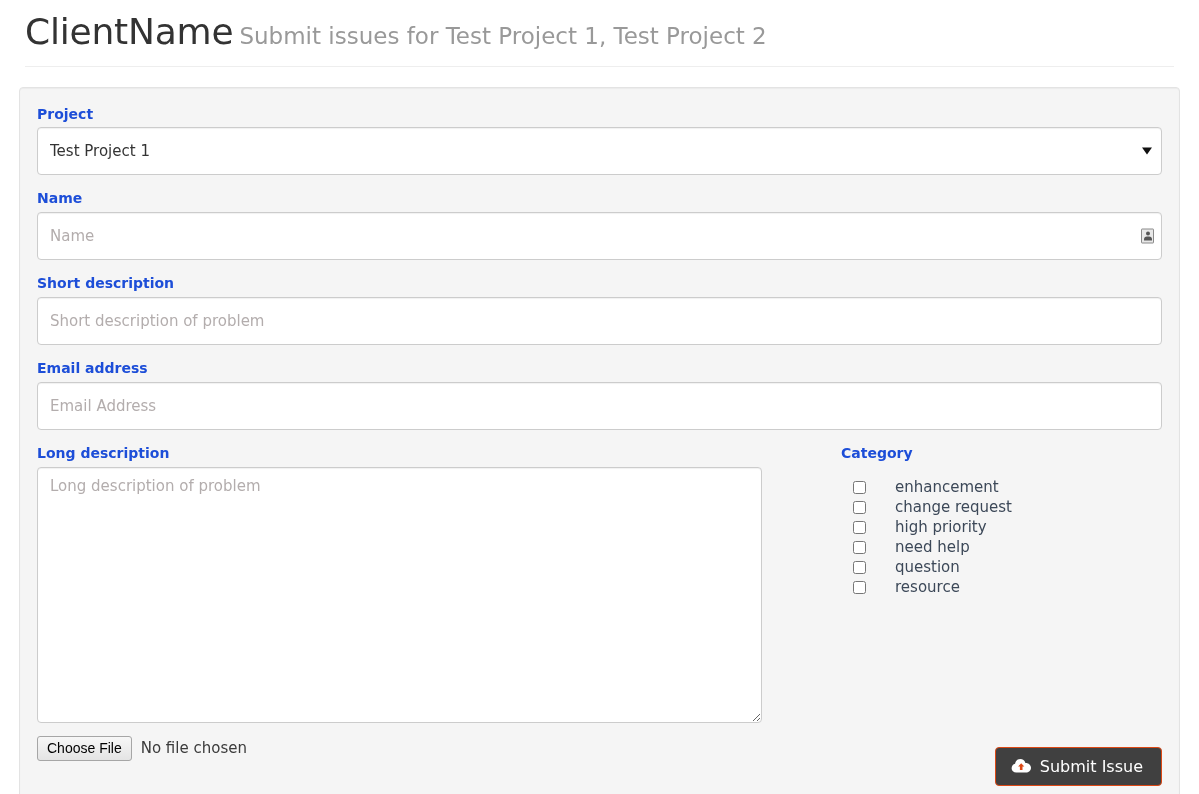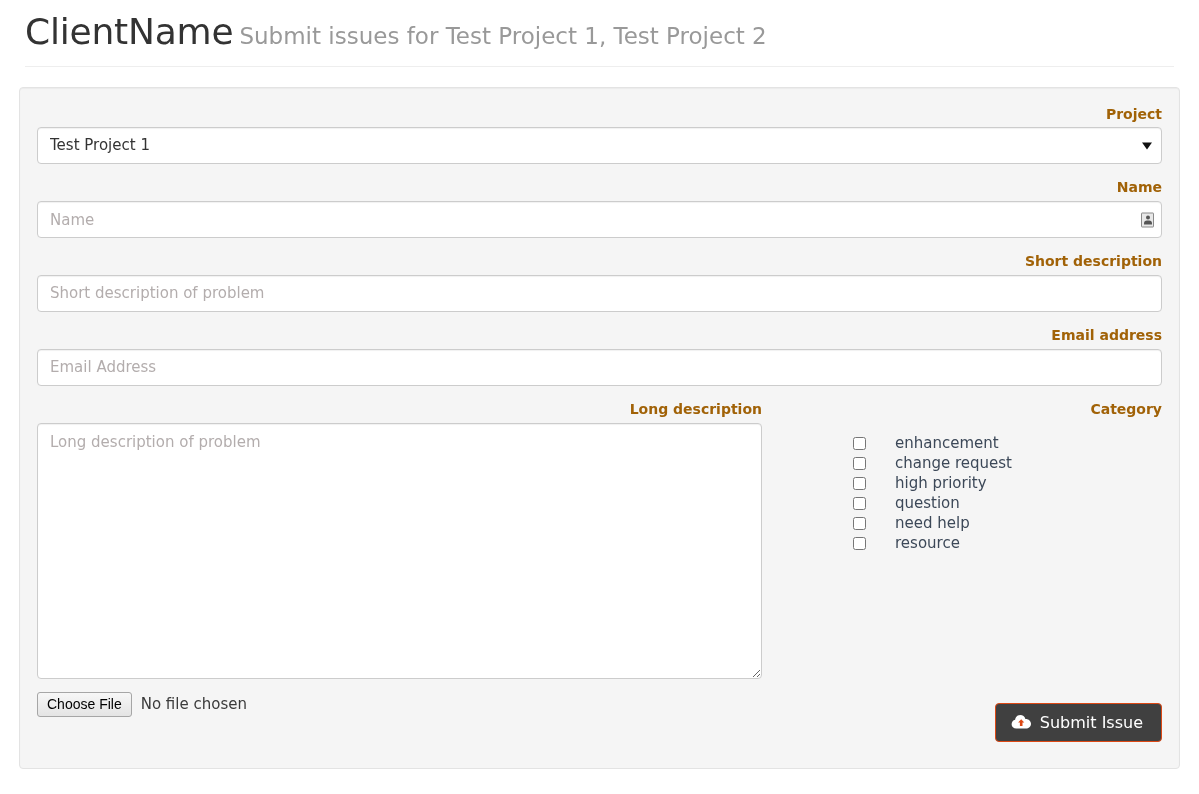--- a/index.html
+++ b/index.html
@@ -62,10 +62,9 @@
     display: block;
     font-size: 14px;
     font-weight: bold;
-    color: #a16207;
+    color: #1d4ed8;
     margin: 0 0 5px 0;
     line-height: 1.2;
-    text-align: right;
   }
   .form-group {
     margin-bottom: 15px;

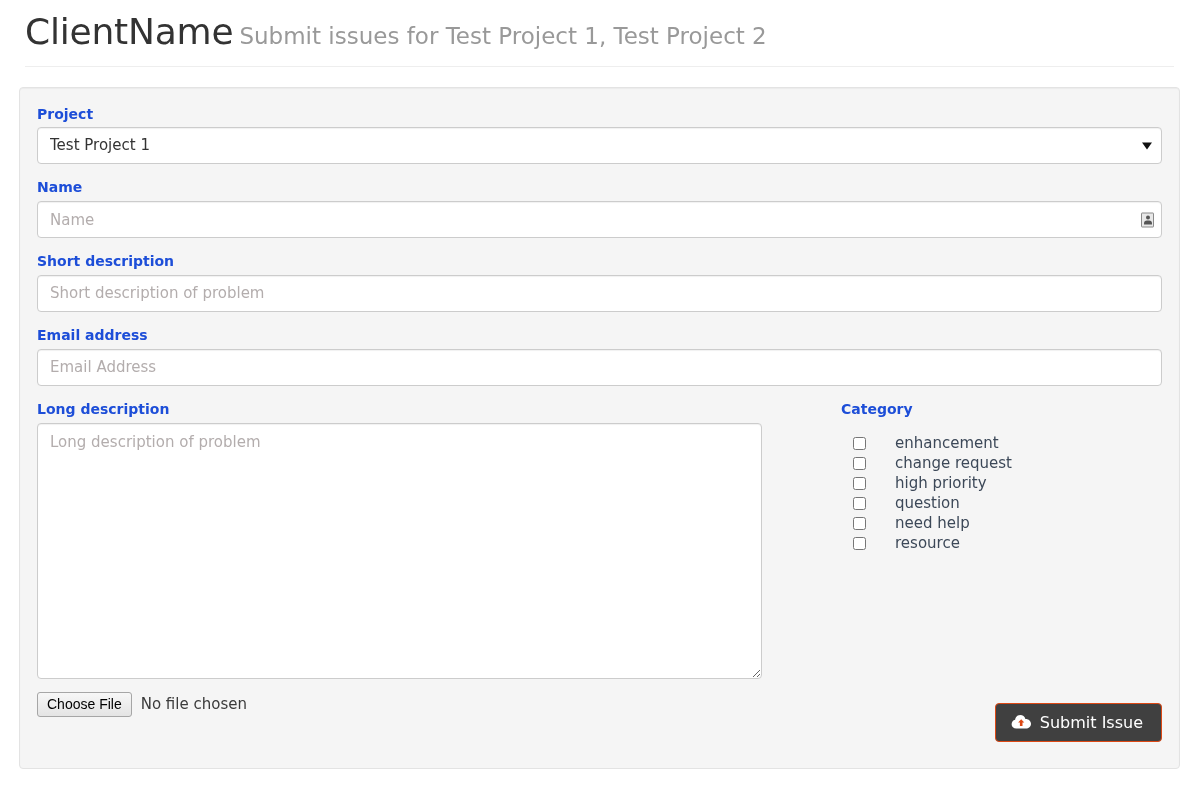--- a/index.html
+++ b/index.html
@@ -74,7 +74,7 @@
     display: block;
     box-sizing: border-box;
     width: 100%;
-    height: 37px;
+    height: 48px;
     padding: 6px 12px;
     font-size: 15px;
     font-family: "DejaVu Sans", sans-serif;

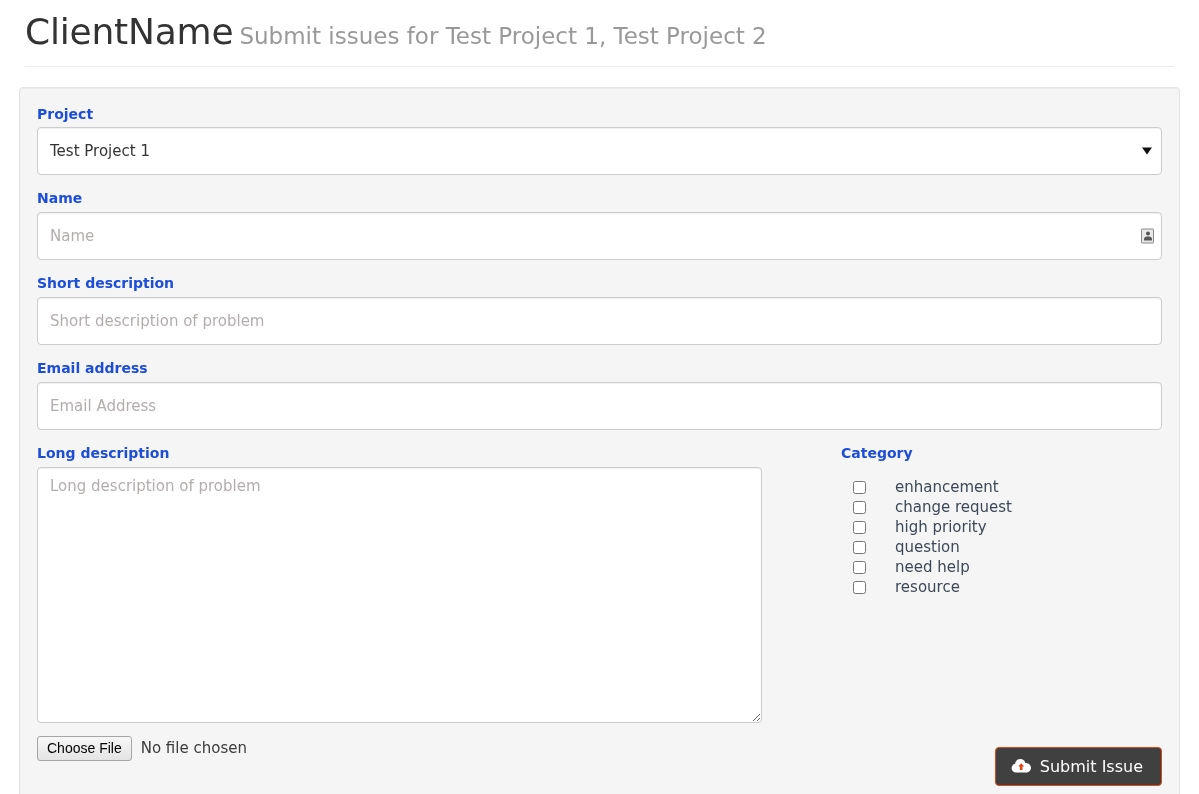--- a/index.html
+++ b/index.html
@@ -327,12 +327,12 @@
 
           <div class="checkbox-row">
             <input type="checkbox" style="">
+            <span class="cb-label">need help</span>
+          </div>
+
+          <div class="checkbox-row">
+            <input type="checkbox" style="">
             <span class="cb-label">question</span>
-          </div>
-
-          <div class="checkbox-row">
-            <input type="checkbox" style="">
-            <span class="cb-label">need help</span>
           </div>
 
           <div class="checkbox-row">

